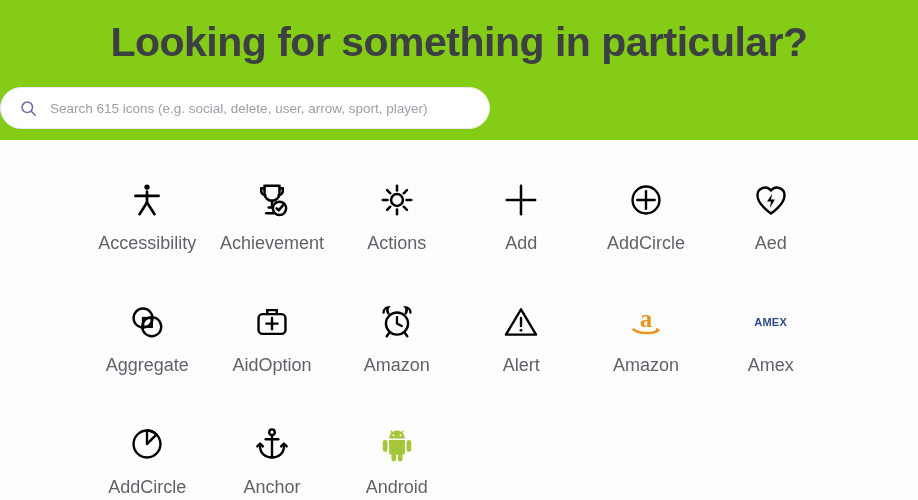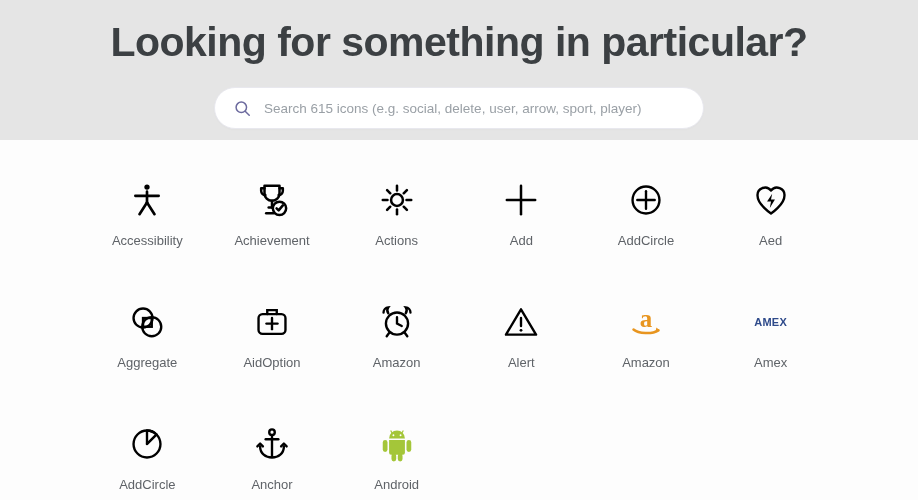--- a/index.html
+++ b/index.html
@@ -14,7 +14,7 @@
   .page {
     position: relative;
     width: 918px; height: 500px;
-    background: #e5e5e5;
+    background: #84cc16;
   }
   
   .page::after {

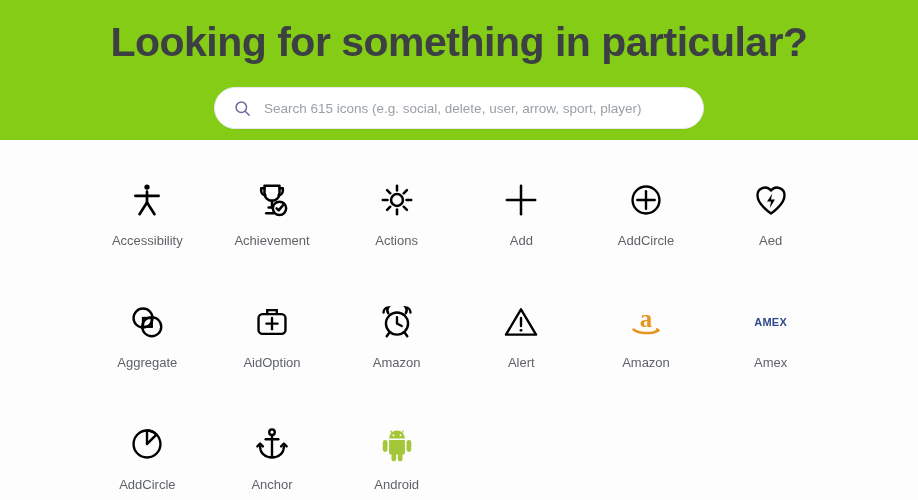--- a/index.html
+++ b/index.html
@@ -39,7 +39,7 @@
 
   .search-wrap {
     display: flex;
-    justify-content: center;
+    justify-content: flex-start;
     margin-top: 22px;
   }
   .search-box {

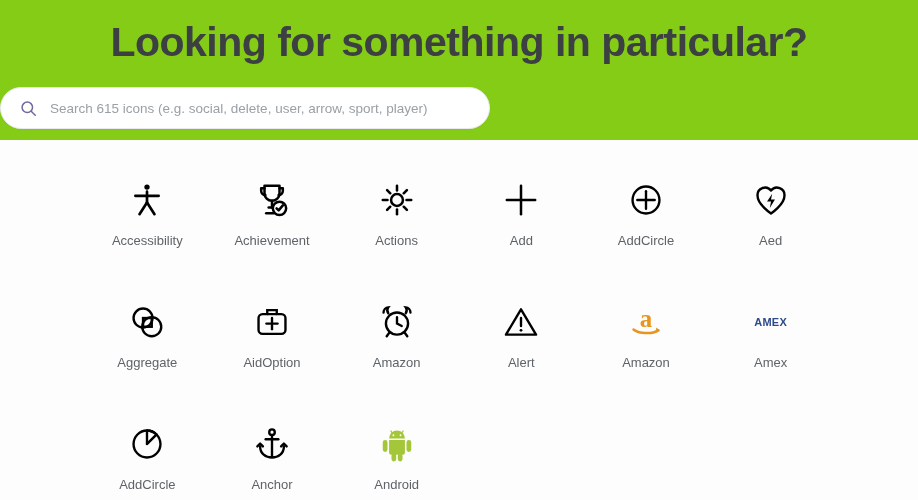--- a/index.html
+++ b/index.html
@@ -91,7 +91,7 @@
   }
   .cell-label {
     margin-top: 11px;
-    font-size: 13px;
+    font-size: 18px;
     color: #5f6368;
     text-align: center;
     line-height: 1;

